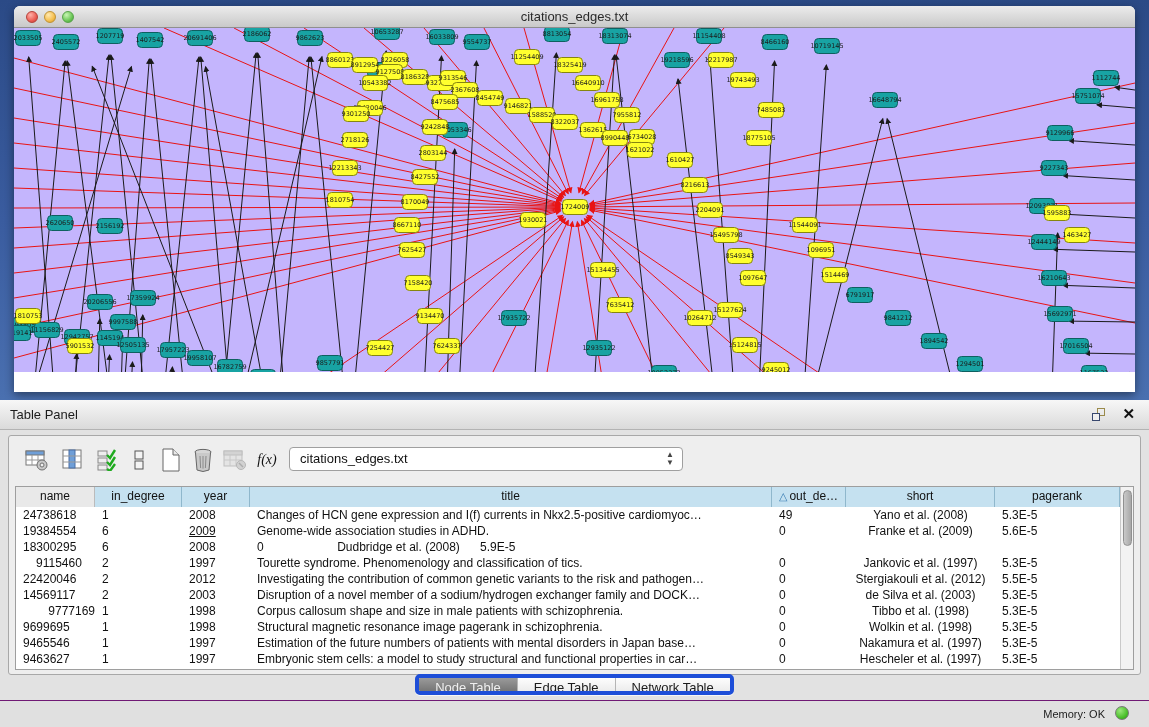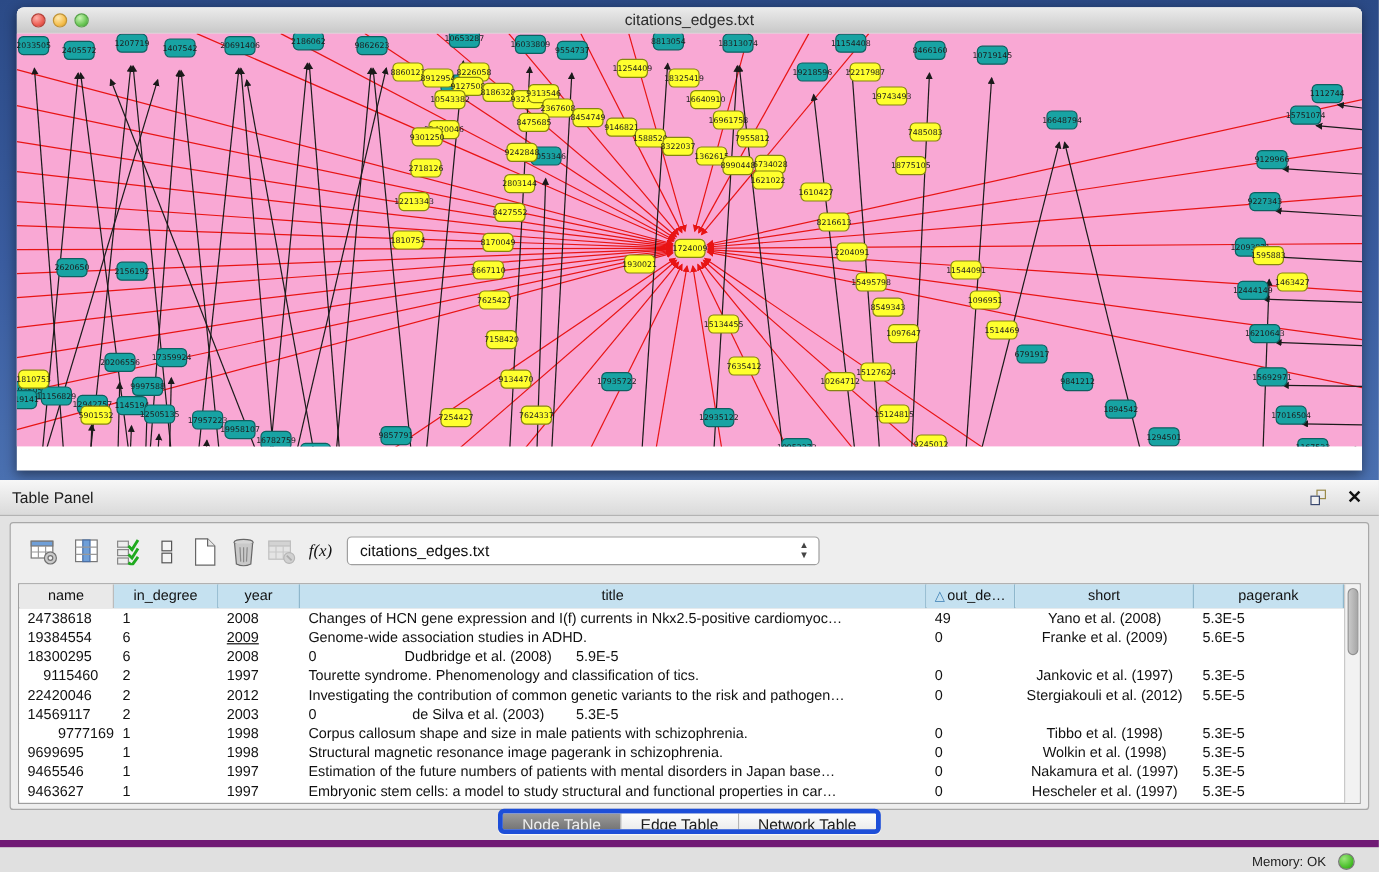--- a/index.html
+++ b/index.html
@@ -21,7 +21,7 @@
   .tl.red   { left:12px; background:radial-gradient(circle at 35% 30%,#ffb0a8,#ec5f55 60%,#c33b33); border:1px solid #b5423a; }
   .tl.yel   { left:30px; background:radial-gradient(circle at 35% 30%,#ffe9b0,#f5bf4f 60%,#d1951f); border:1px solid #c09336; }
   .tl.grn   { left:48px; background:radial-gradient(circle at 35% 30%,#c9f5b4,#6cc757 60%,#3f9b34); border:1px solid #58a34a; }
-  #net-canvas { position:absolute; left:0; top:22px; width:1121px; height:344px; background:#f9a8d4; overflow:hidden; }
+  #net-canvas { position:absolute; left:0; top:22px; width:1121px; height:344px; background:#c4b5fd; overflow:hidden; }
   #graph-svg text { font-family:"DejaVu Sans", sans-serif; }
 
   

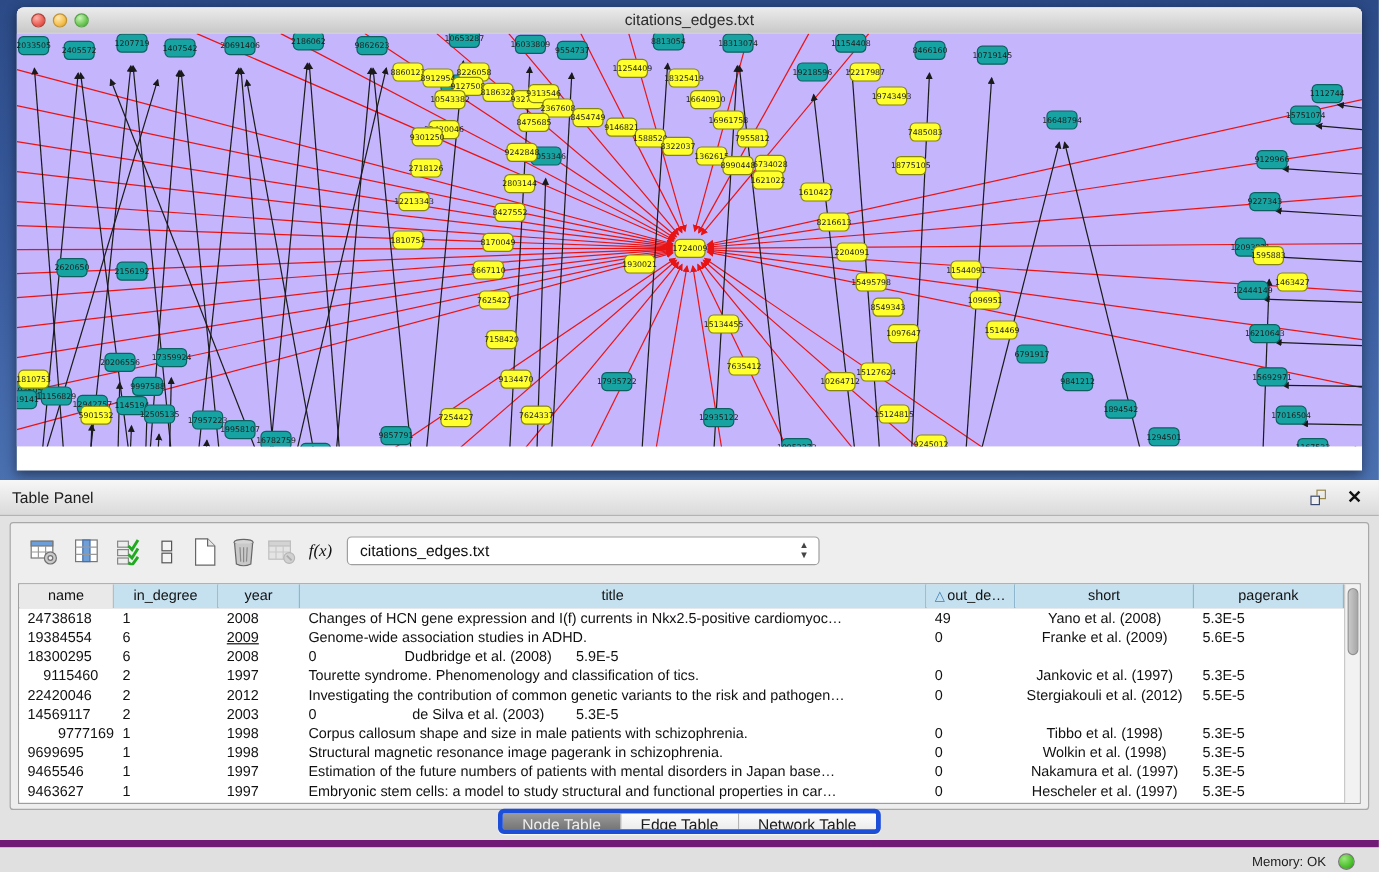--- a/index.html
+++ b/index.html
@@ -810,6 +810,7 @@
             <div class="tcell" style="width: 79px;">14569117</div>
             <div class="tcell" style="width: 87px;">2</div>
             <div class="tcell" style="width: 68px;">2003</div>
+            <div class="tcell" style="width: 522px;">Disruption of a novel member of a sodium/hydrogen exchanger family and DOCK…</div>
             <div class="tcell" style="width: 74px;">0</div>
             <div class="tcell center" style="width: 149px;">de Silva et al. (2003)</div>
             <div class="tcell" style="width: 125px;">5.3E-5</div>

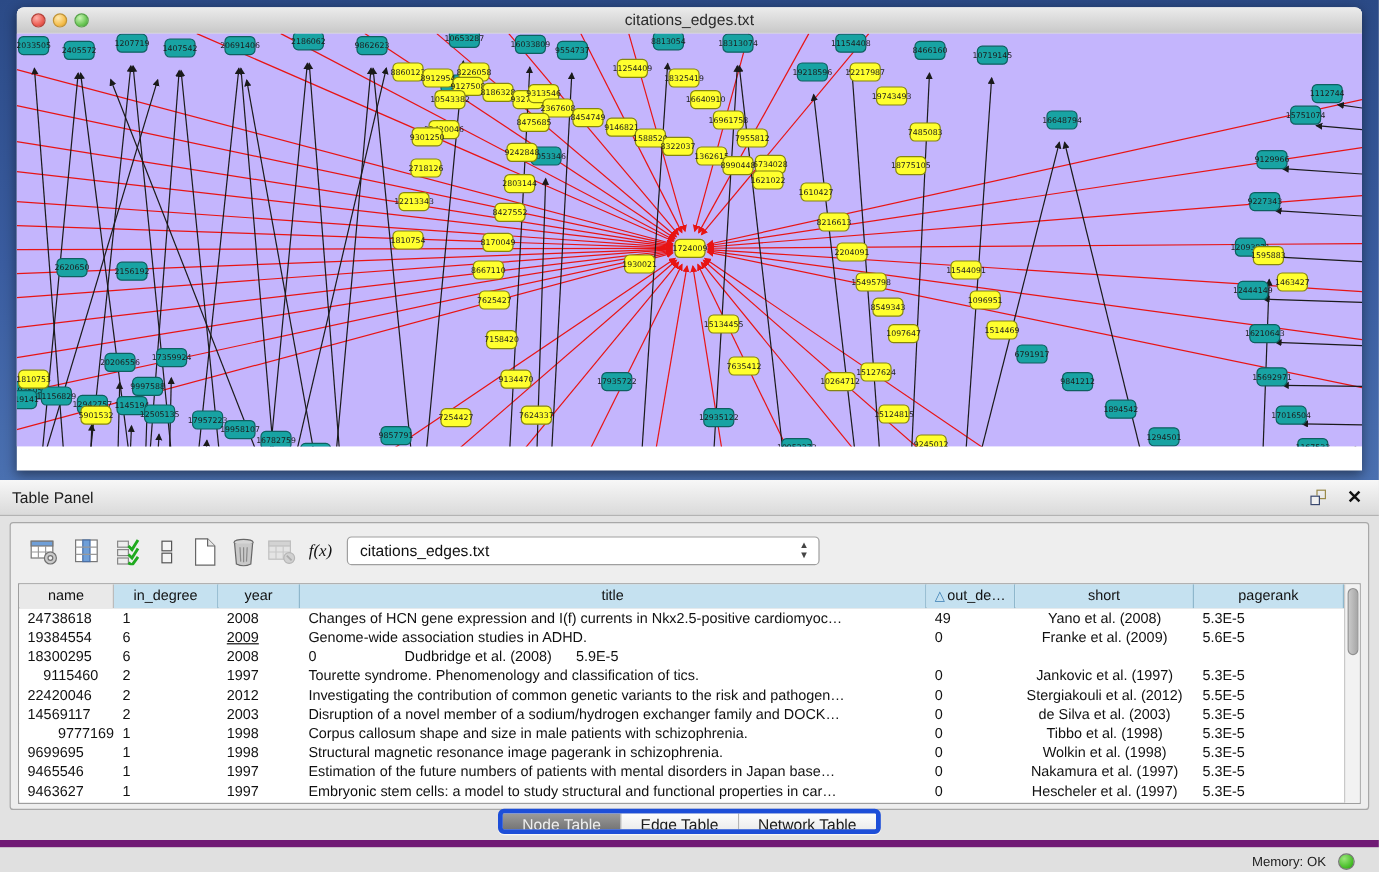--- a/index.html
+++ b/index.html
@@ -75,7 +75,7 @@
 
   
   #statusbar { position:absolute; left:0; top:700px; width:1149px; height:27px;
-    background:#e0e0e0; border-top:6px solid #701a75; }
+    background:#e0e0e0; border-top:1px solid #701a75; }
   #mem-label { position:absolute; right:44px; top:7px; font-size:11px; color:#1c1c1c; }
   #mem-dot { position:absolute; right:20px; top:5px; width:14px; height:14px; border-radius:50%;
     background:radial-gradient(circle at 35% 30%,#9ae77a,#46bd27 65%,#2f9416); border:1px solid #777; }

